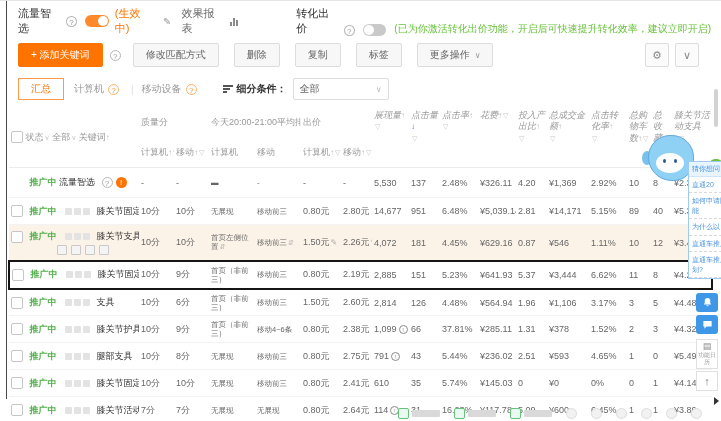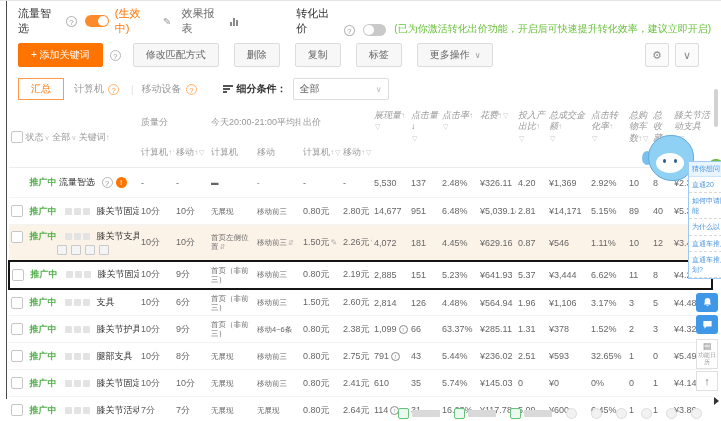--- a/index.html
+++ b/index.html
@@ -416,7 +416,7 @@
     <td><span>2.38元</span></td>
     <td><span>1,099</span><span class="limit-ic" style="display: inline-block;">!</span></td>
     <td>66</td>
-    <td>63.37%</td>
+    <td>37.81%</td>
     <td>¥285.11</td>
     <td>1.31</td>
     <td>¥378</td>

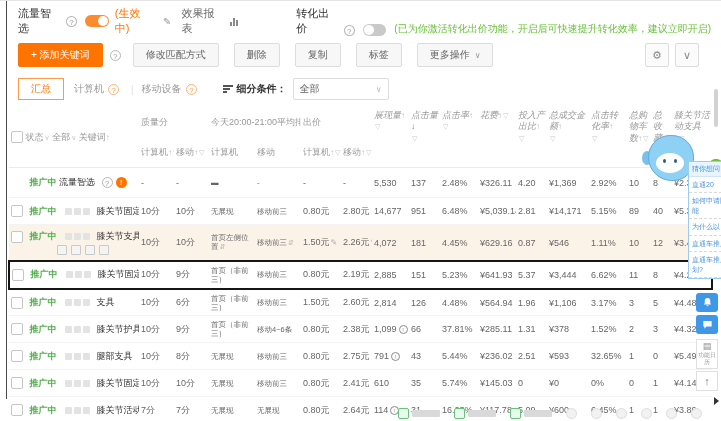--- a/index.html
+++ b/index.html
@@ -450,7 +450,7 @@
     <td>¥236.02</td>
     <td>2.51</td>
     <td>¥593</td>
-    <td>32.65%</td>
+    <td>4.65%</td>
     <td>1</td>
     <td>0</td>
     <td>¥5.49</td>

